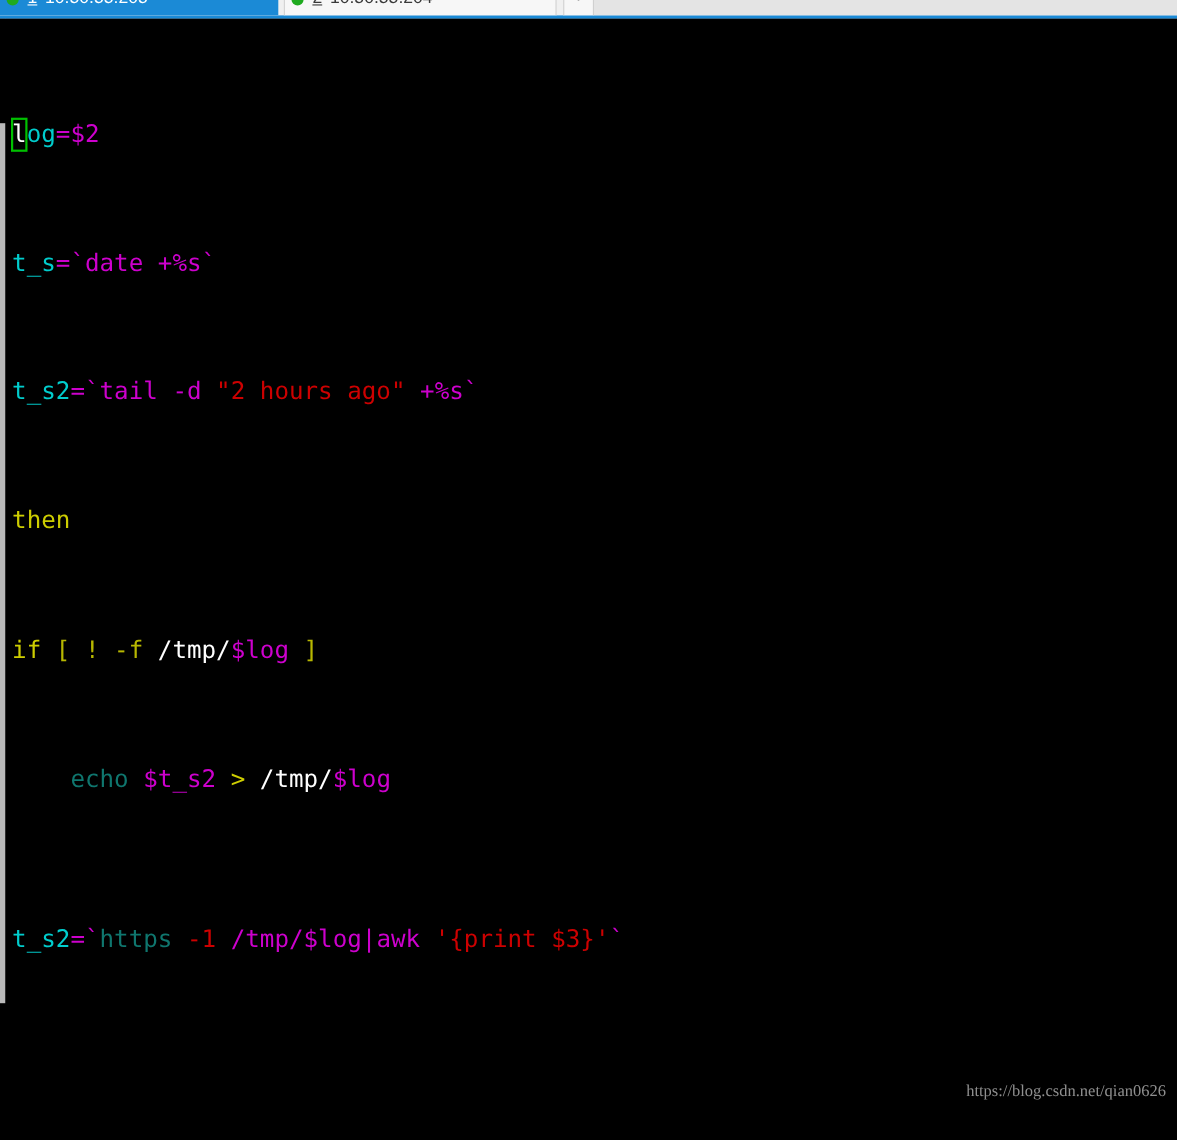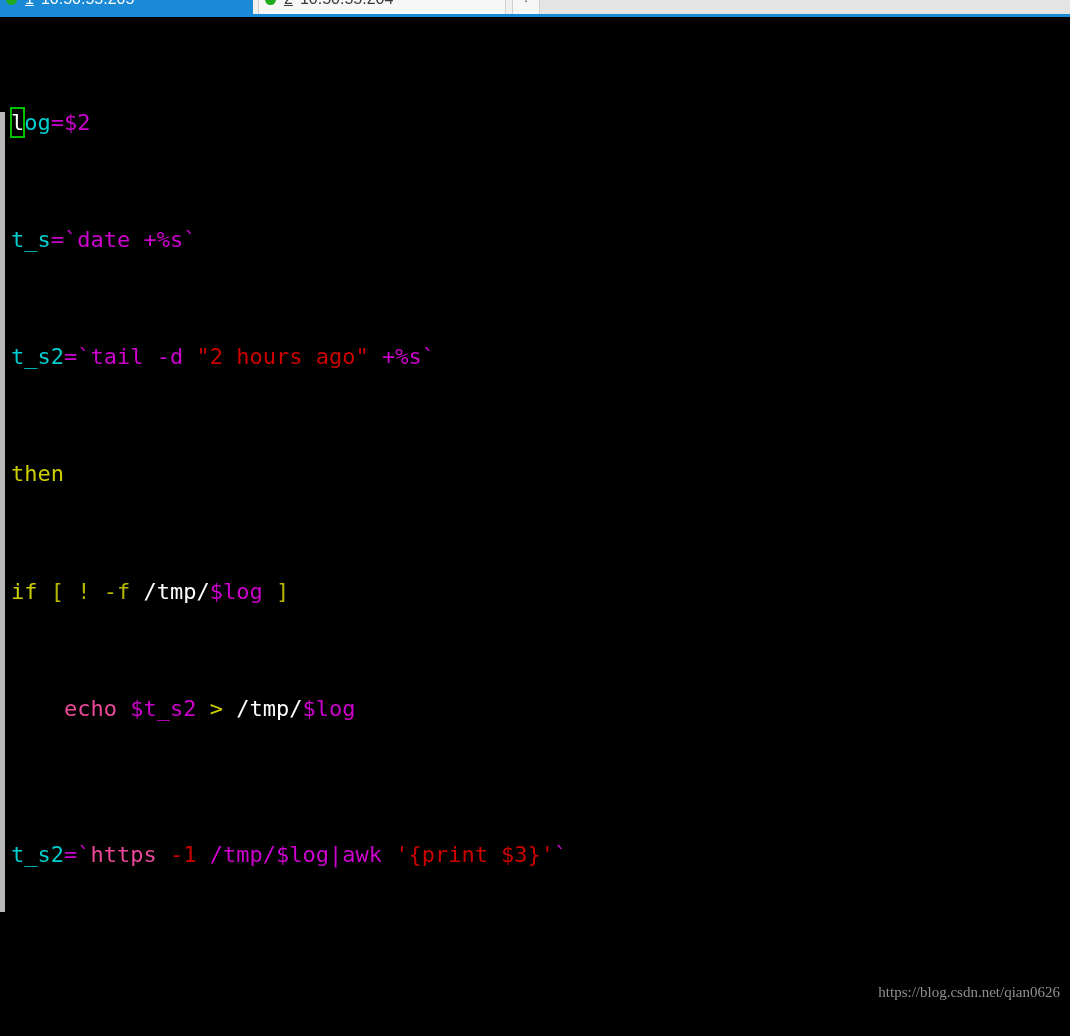--- a/index.html
+++ b/index.html
@@ -132,7 +132,7 @@
   .c-str     { color: #cd0000; }            
   .c-num     { color: #cd0000; }            
   .c-white   { color: #ffffff; }            
-  .c-cmd     { color: #ec4899; margin-top: 24px; }            
+  .c-cmd     { color: #0f766e; margin-top: 24px; }            
   .c-redir   { color: #cdcd00; }            
 
   

